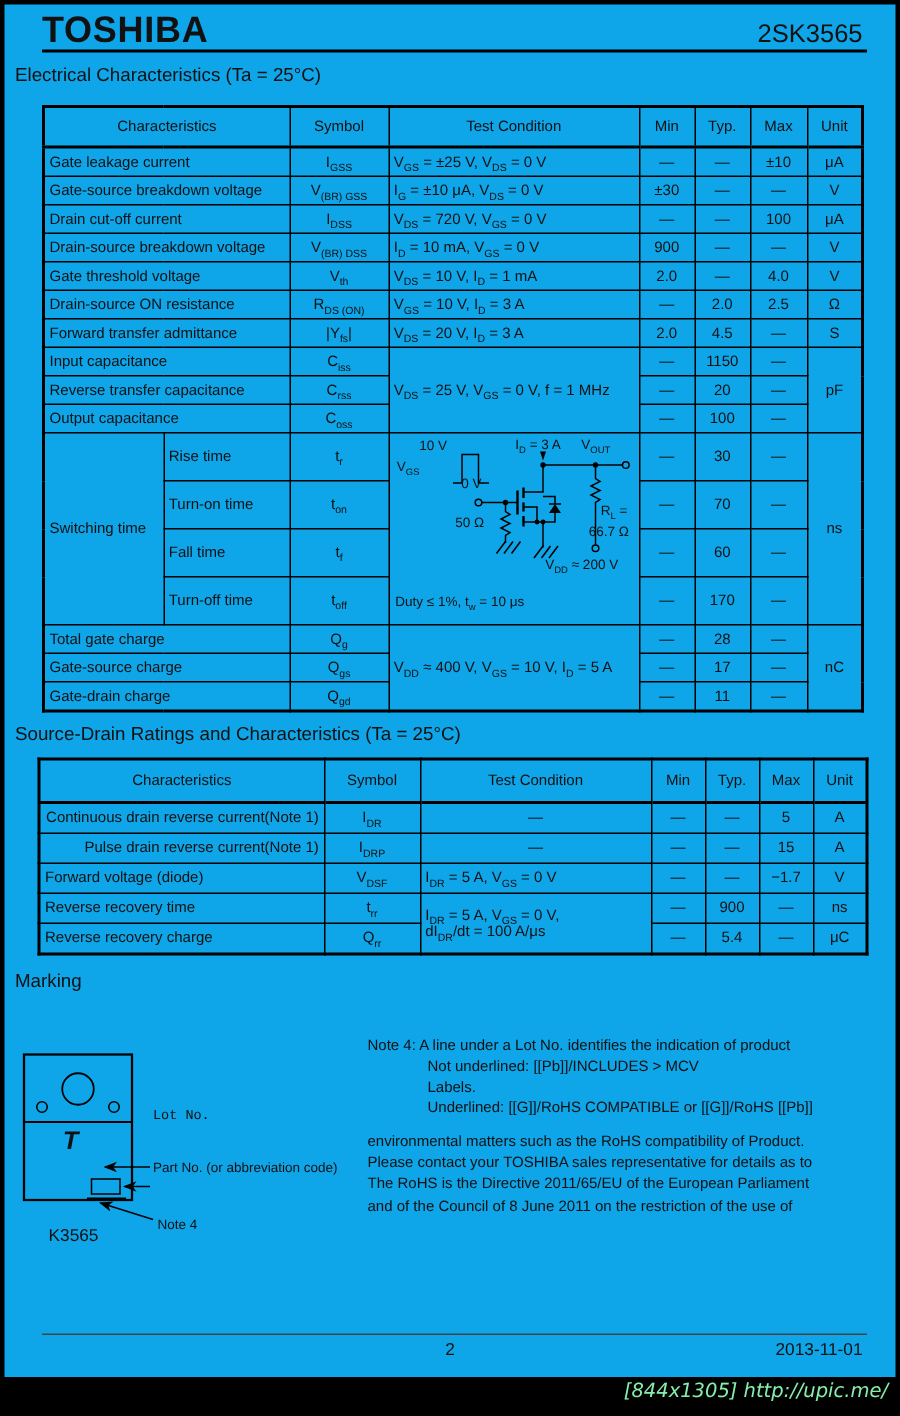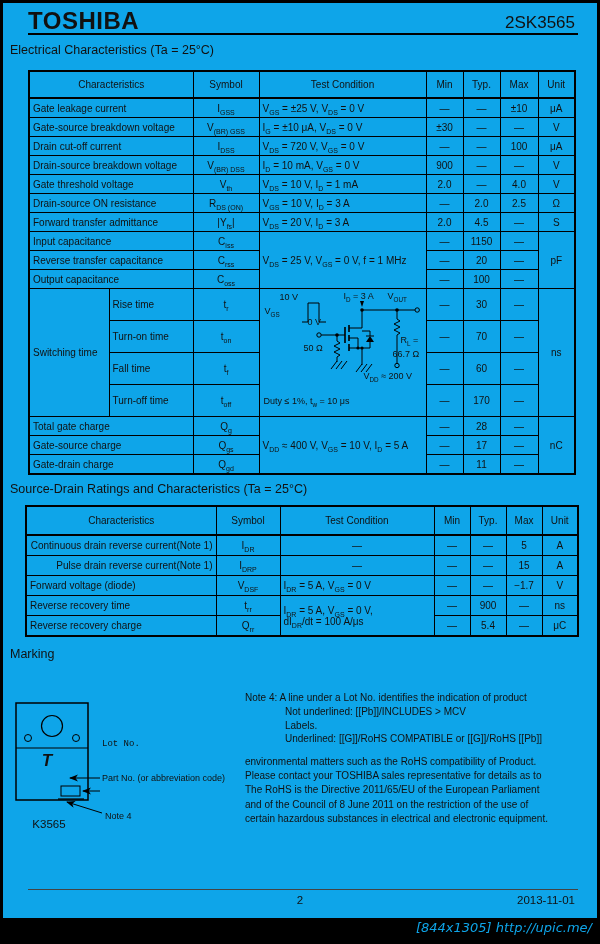--- a/index.html
+++ b/index.html
@@ -393,7 +393,6 @@
     <div>Please contact your TOSHIBA sales representative for details as to</div>
     <div>The RoHS is the Directive 2011/65/EU of the European Parliament</div>
     <div>and of the Council of 8 June 2011 on the restriction of the use of</div>
-    <div>certain hazardous substances in electrical and electronic equipment.</div>
   </div>
 
   <div class="abs foot-rule"></div>

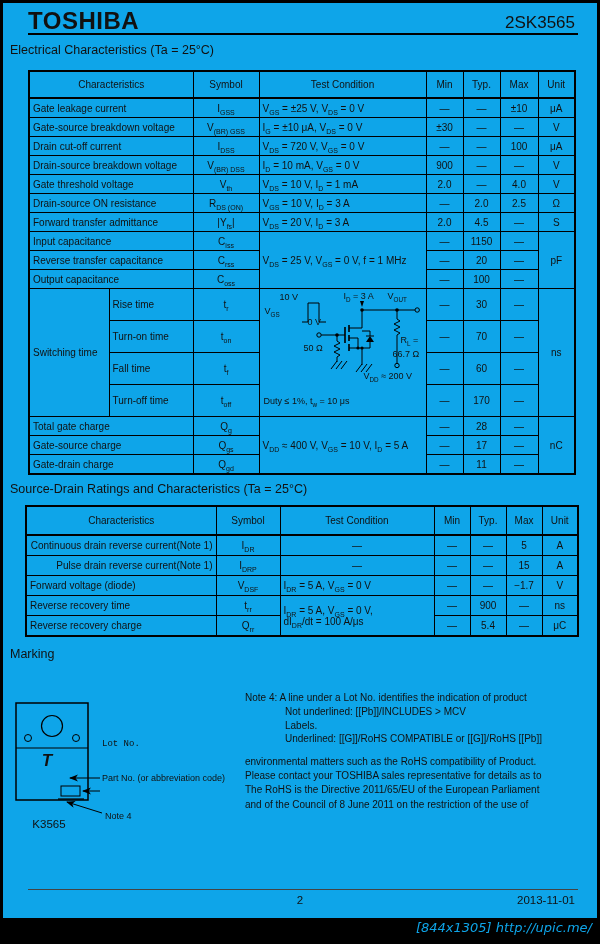--- a/index.html
+++ b/index.html
@@ -43,7 +43,7 @@
   .foot-rule{left:25px;top:886px;width:550px;height:1px;background:#444;}
   .pageno{left:0;top:891px;width:100%;text-align:center;font-size:11.5px;}
   .date{top:891px;right:22px;font-size:11.5px;}
-  .watermark{position:absolute;right:8px;top:920px;color:#0ea5e9;font-size:13px;font-style:italic;
+  .watermark{position:absolute;right:8px;top:920px;color:#86efac;font-size:13px;font-style:italic;
              font-family:"DejaVu Sans",sans-serif;}
 </style>
 </head>

